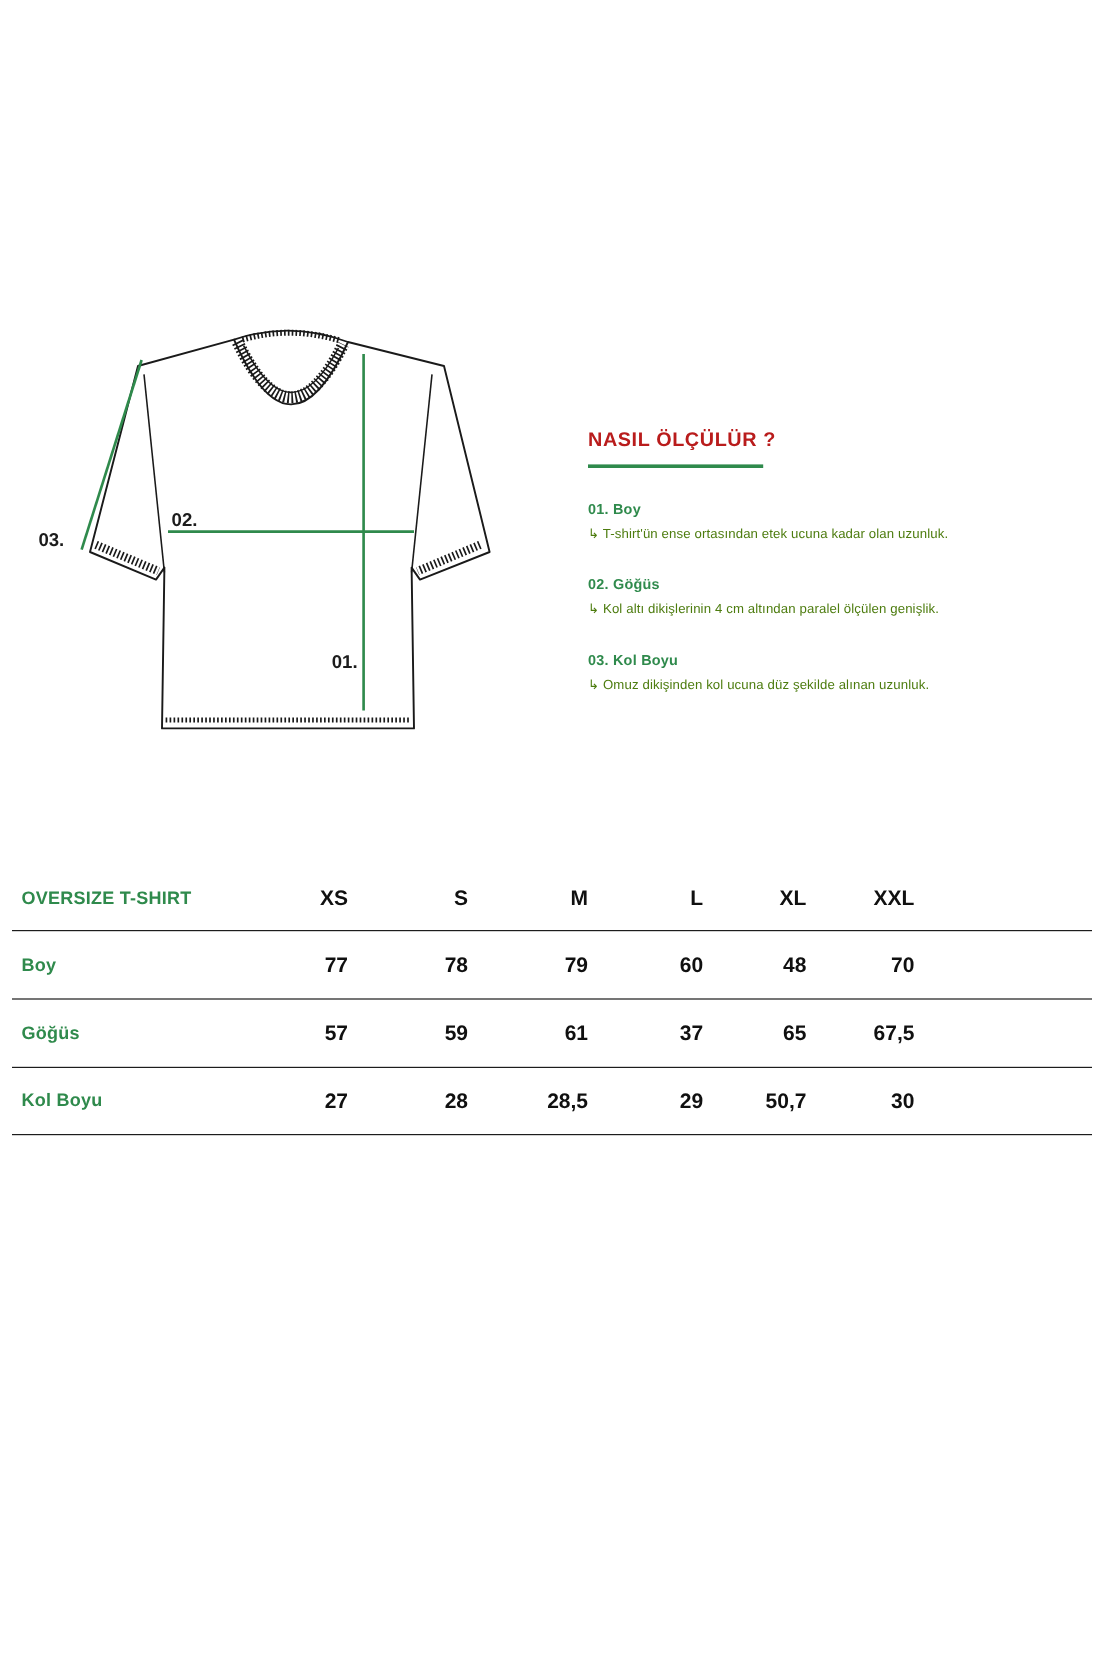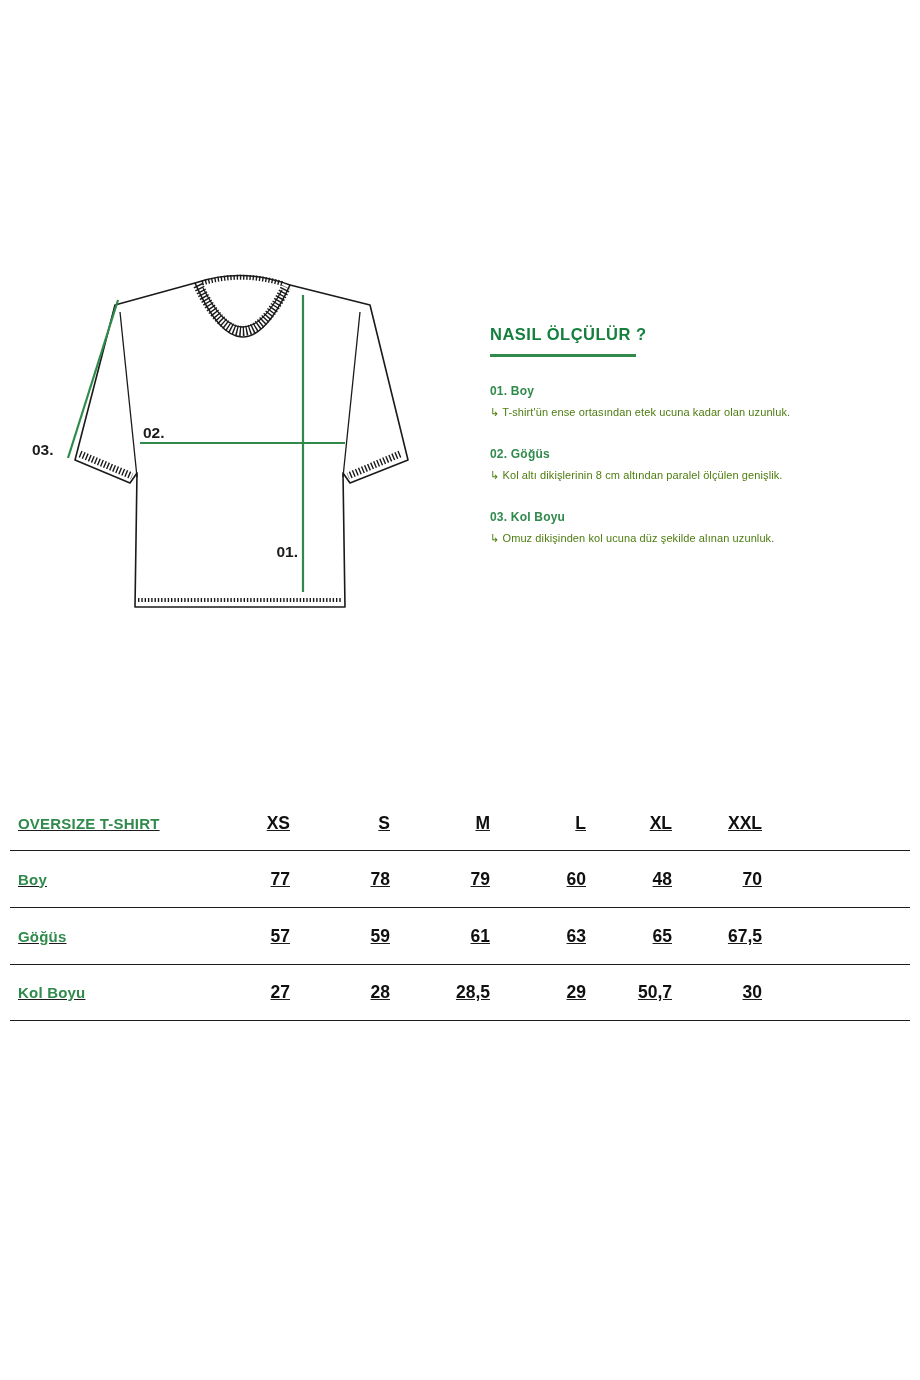--- a/index.html
+++ b/index.html
@@ -25,7 +25,7 @@
 
   
   .howto{position:absolute;left:490px;top:325px;width:400px;}
-  .howto-title{font-size:16.5px;font-weight:700;letter-spacing:.5px;color:#15803d;}
+  .howto-title{font-size:16.5px;font-weight:700;letter-spacing:.5px;color:#b91c1c;margin-top:33px;}
   .howto-underline{width:146px;height:3px;background:var(--green);margin-top:10px;}
   .measure-item{margin-top:27px;}
   .measure-label{color:var(--green);font-weight:700;font-size:12px;letter-spacing:.2px;}

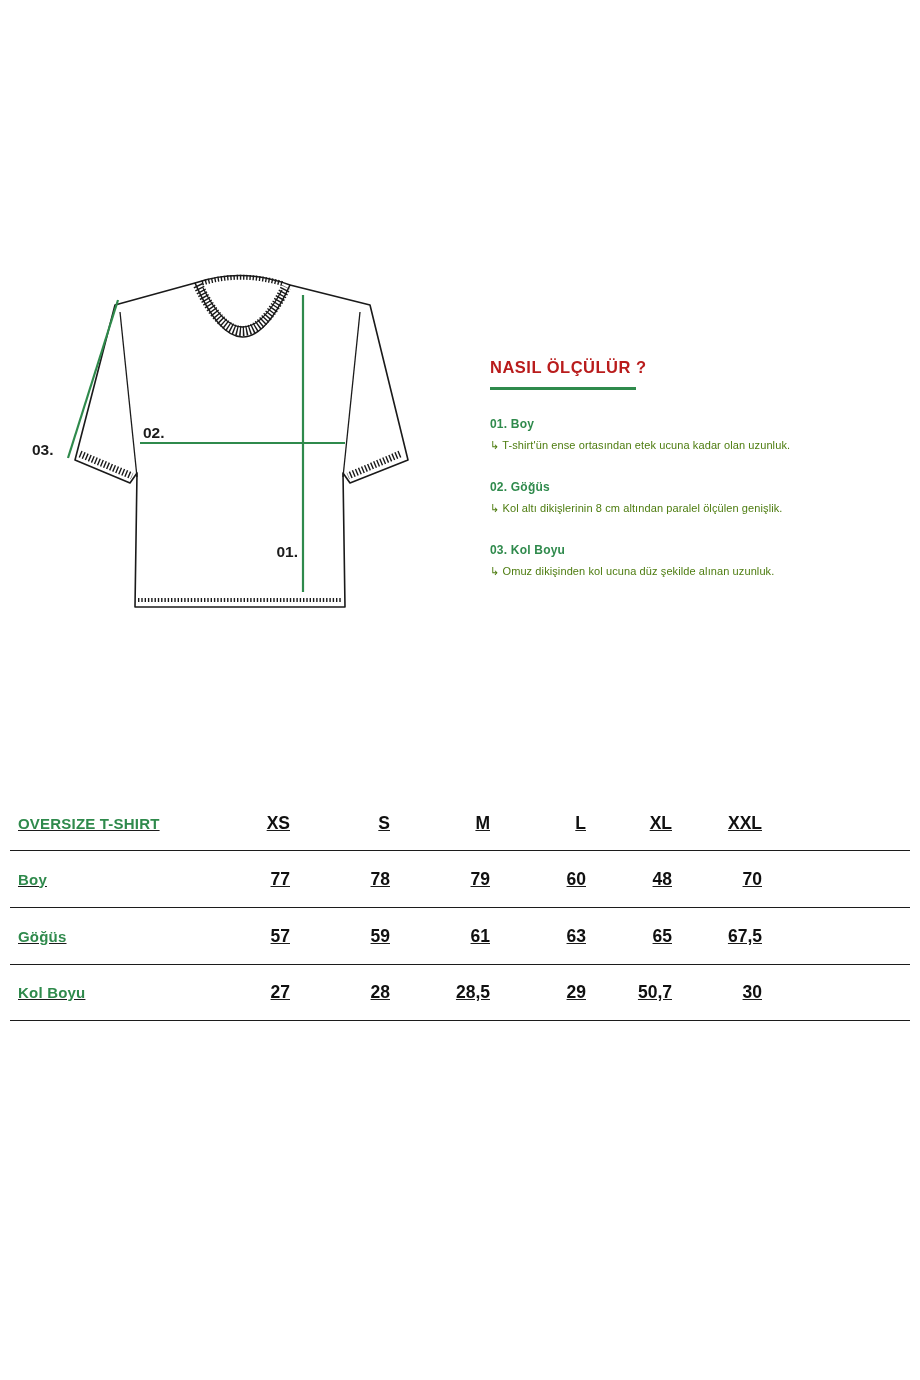--- a/index.html
+++ b/index.html
@@ -89,7 +89,7 @@
 
     <div class="measure-item">
       <div class="measure-label">02. Göğüs</div>
-      <div class="measure-desc">↳ Kol altı dikişlerinin 8 cm altından paralel ölçülen genişlik.</div>
+      <div class="measure-desc">↳ Kol altı dikişlerinin 4 cm altından paralel ölçülen genişlik.</div>
     </div>
 
     <div class="measure-item">

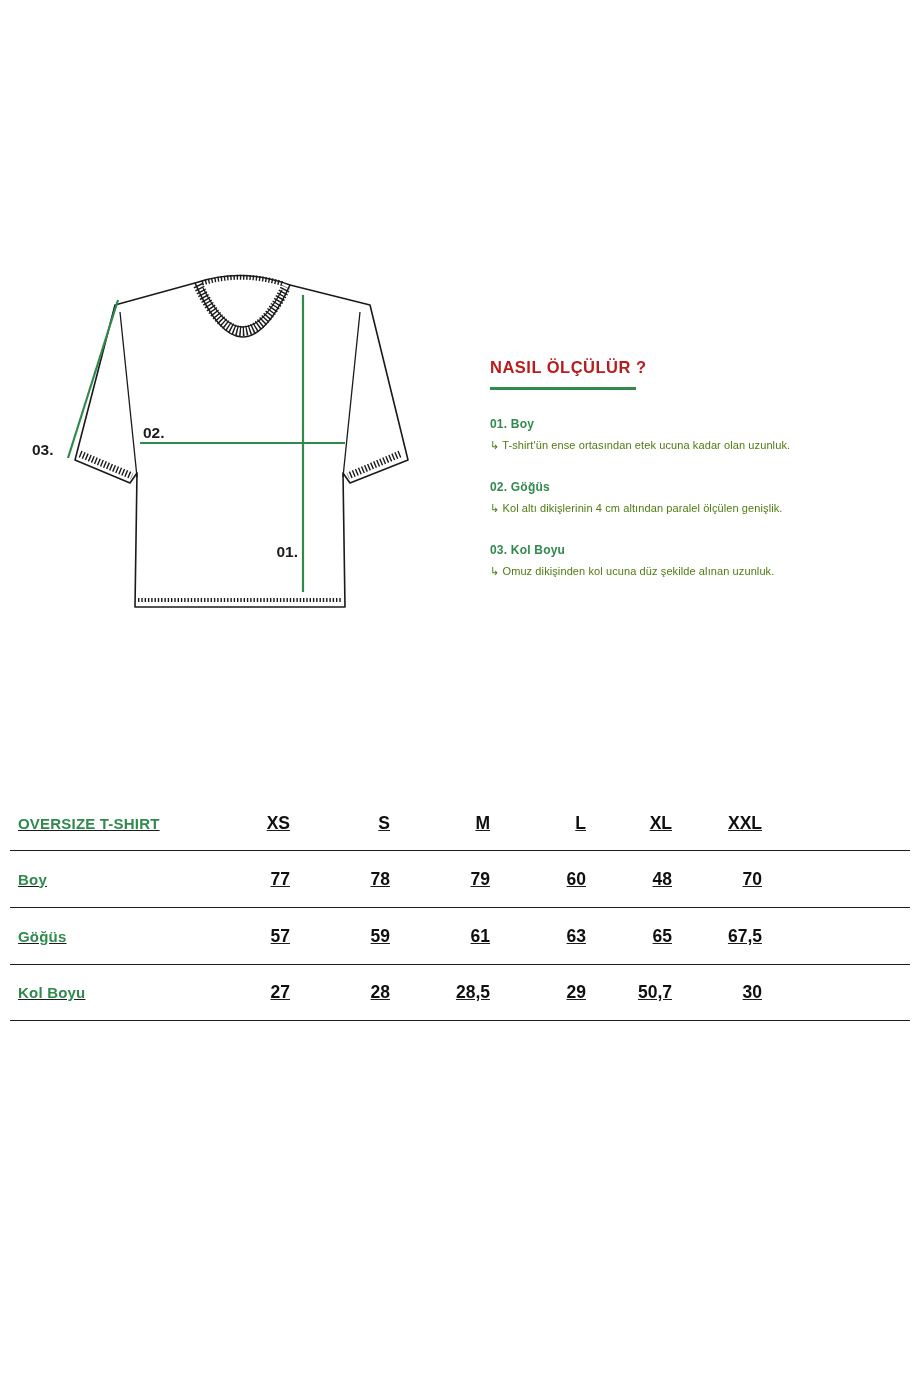--- a/index.html
+++ b/index.html
@@ -32,7 +32,7 @@
   .measure-desc{margin-top:8px;font-size:11px;color:#4d7c0f;letter-spacing:.1px;line-height:1.25;}
 
   
-  .size-table{position:absolute;left:10px;right:10px;top:797px;text-decoration:underline;}
+  .size-table{position:absolute;left:10px;right:10px;top:722px;}
   .trow{
     display:grid;
     grid-template-columns:180px 100px 100px 100px 96px 86px 90px;

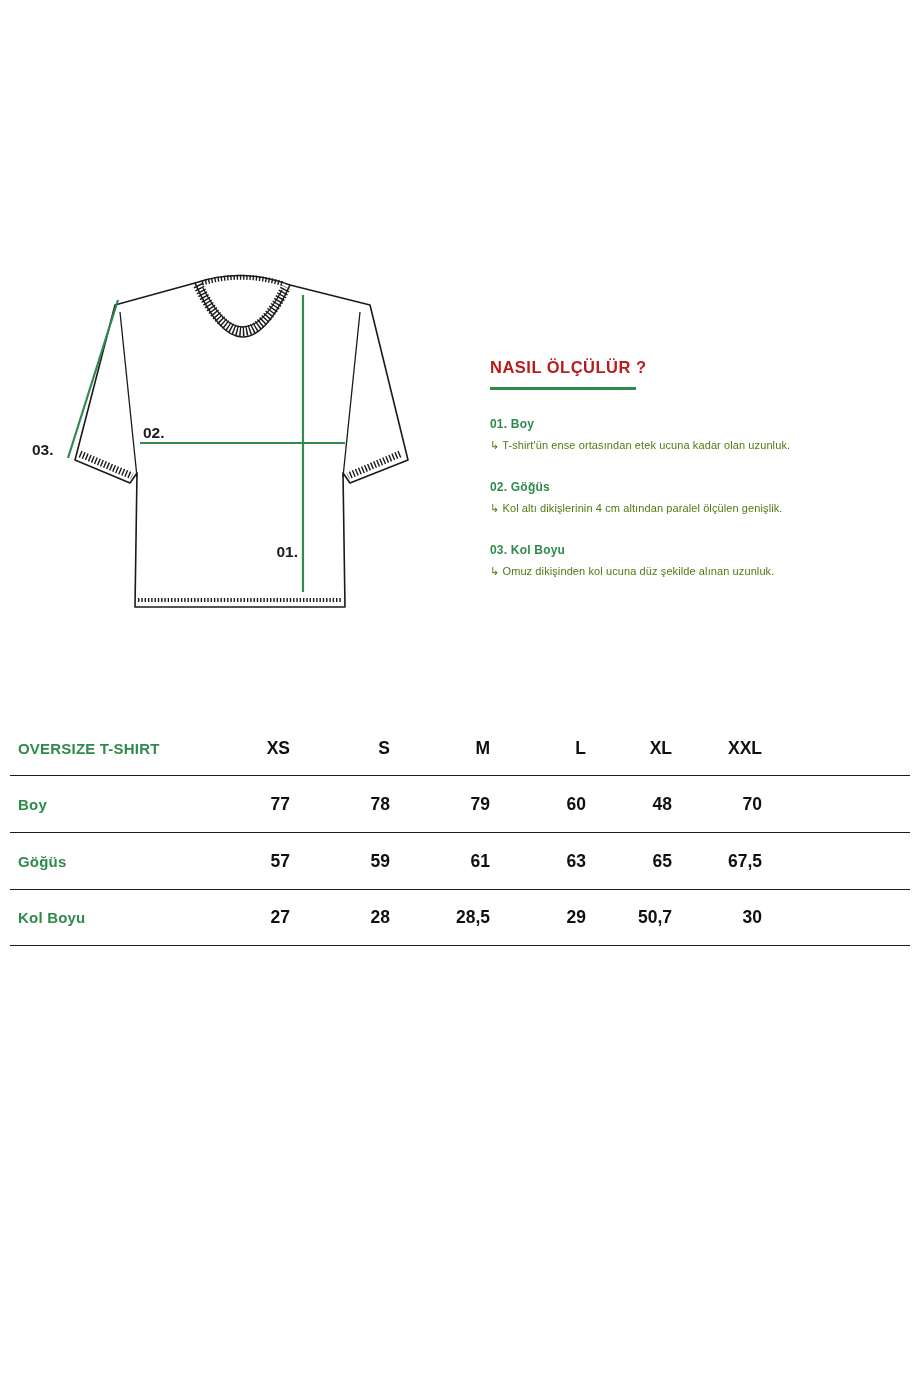--- a/index.html
+++ b/index.html
@@ -124,7 +124,7 @@
       <div class="cell-val">57</div>
       <div class="cell-val">59</div>
       <div class="cell-val">61</div>
-      <div class="cell-val">63</div>
+      <div class="cell-val">37</div>
       <div class="cell-val">65</div>
       <div class="cell-val">67,5</div>
     </div>

